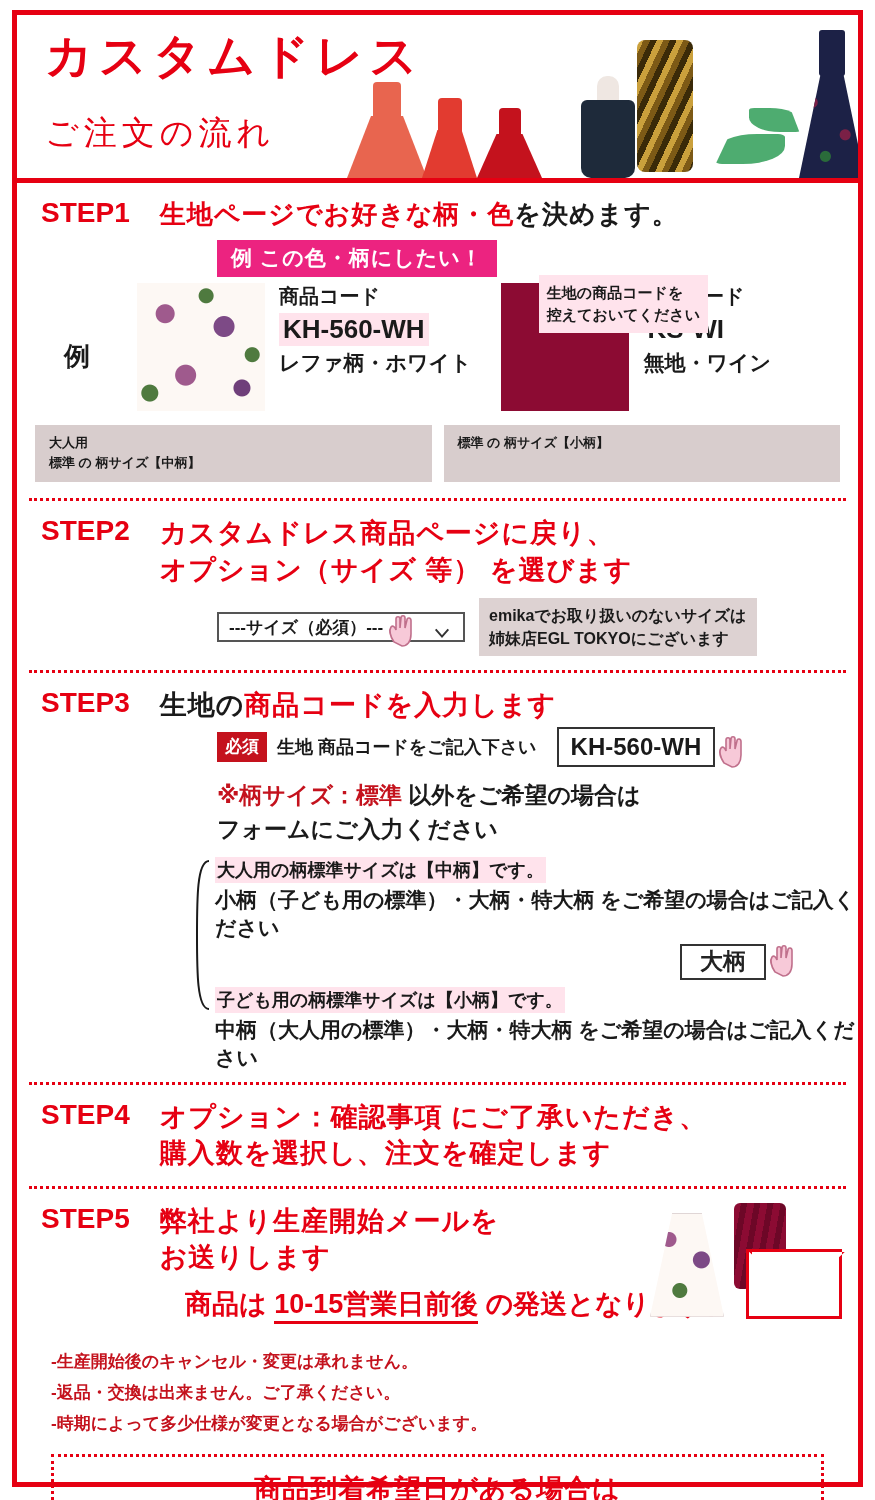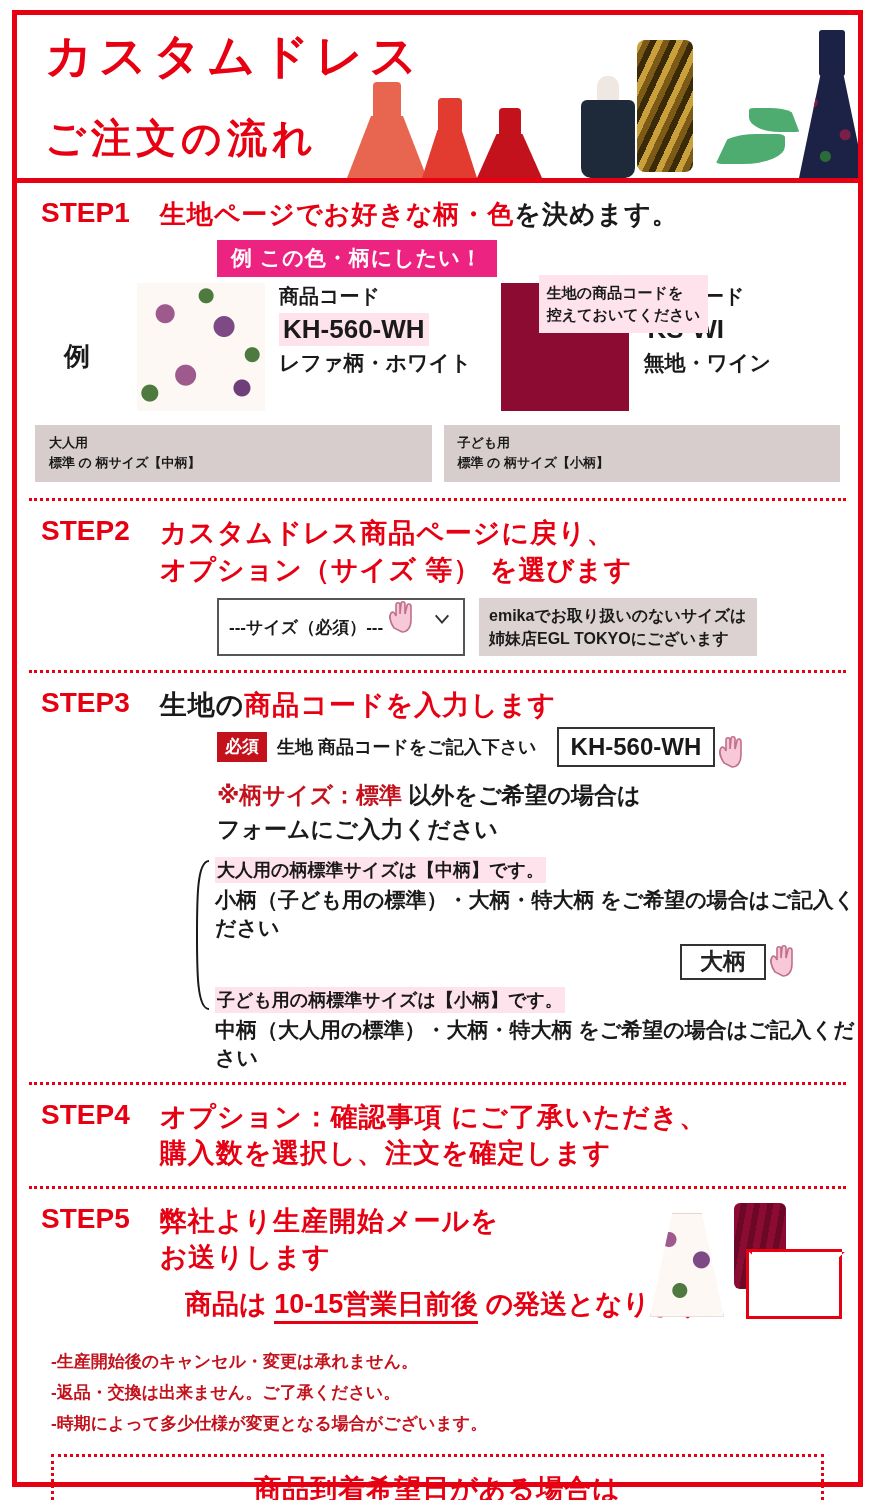--- a/index.html
+++ b/index.html
@@ -45,8 +45,8 @@
     position: absolute;
     left: 28px; top: 96px;
     color: #e60012;
-    font-size: 40px;
-    font-weight: bold;
+    font-size: 33px;
+    font-weight: normal;
     letter-spacing: 5px;
     white-space: nowrap;
   }

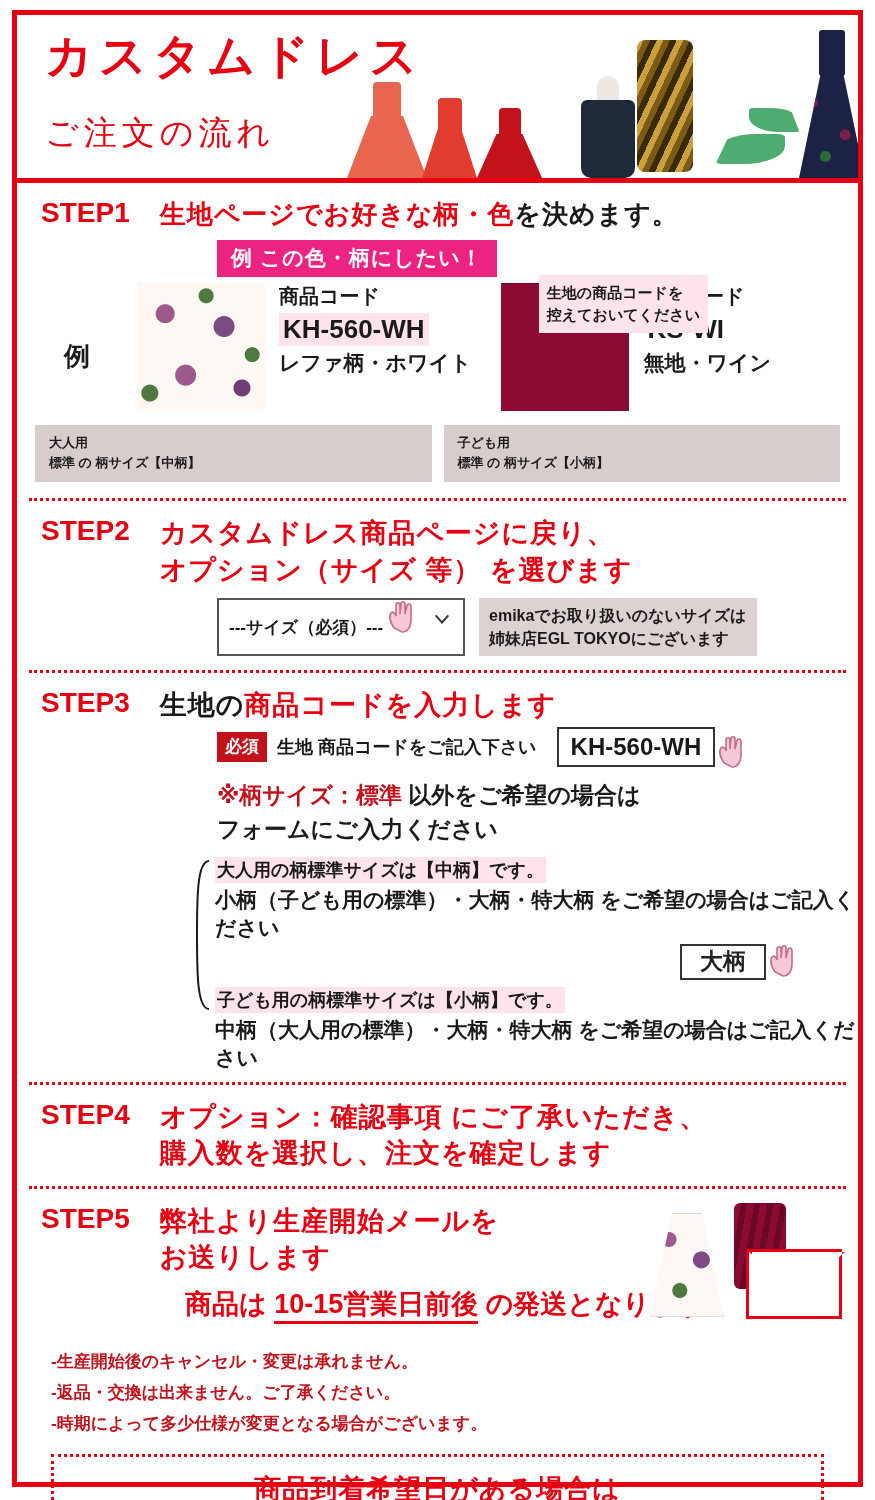--- a/index.html
+++ b/index.html
@@ -425,7 +425,6 @@
           <div>標準 の 柄サイズ【中柄】</div>
         </div>
         <div class="grey-bar">
-          <div>子ども用</div>
           <div>標準 の 柄サイズ【小柄】</div>
         </div>
       </div>

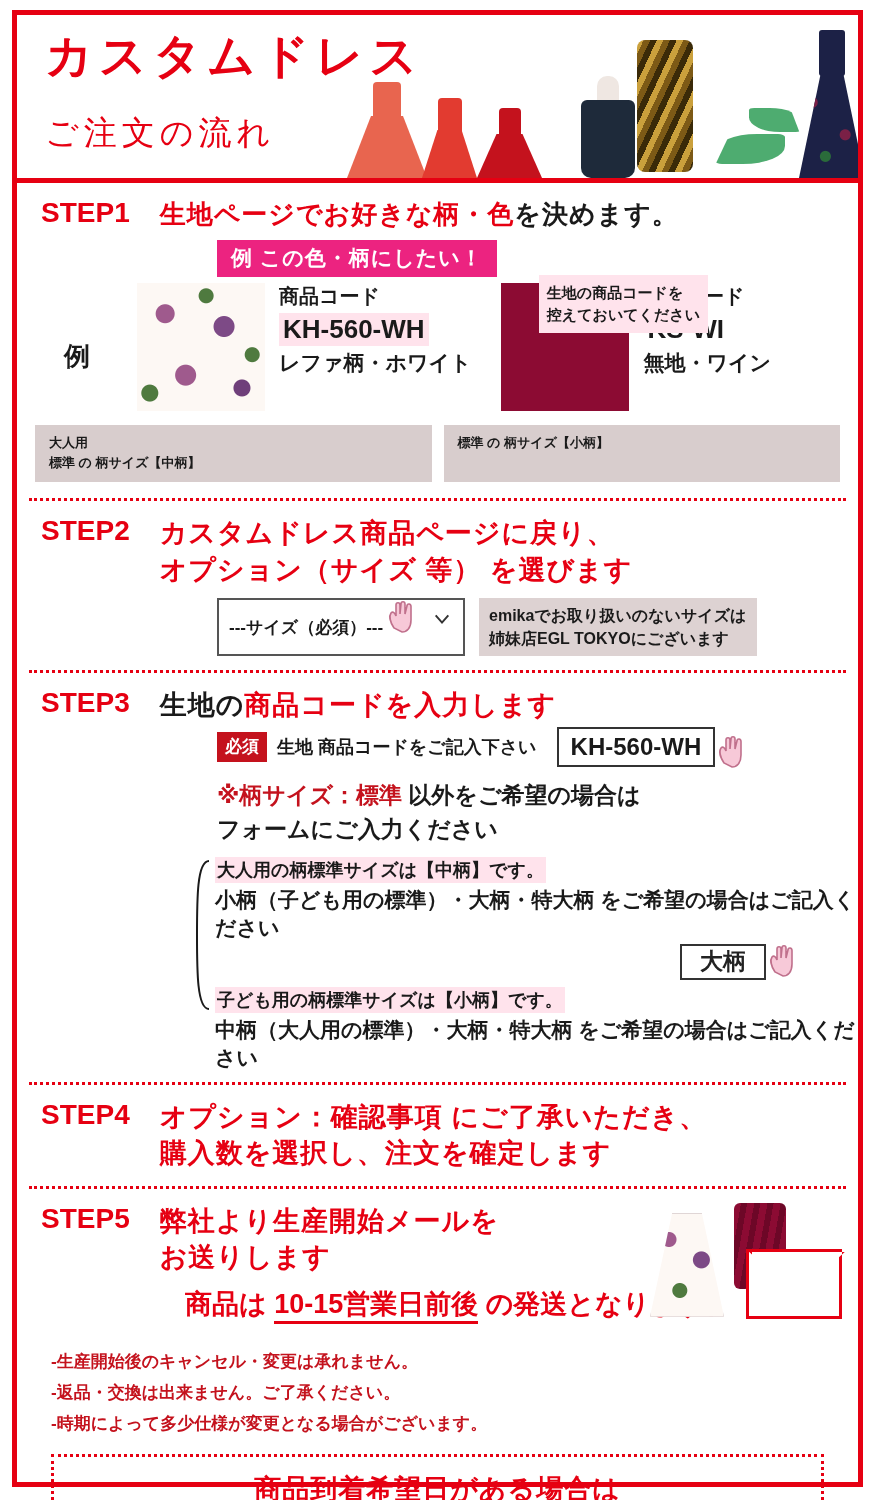--- a/index.html
+++ b/index.html
@@ -232,7 +232,7 @@
   .select-row { display: flex; align-items: center; gap: 14px; padding: 10px 0 14px 200px; }
   .fake-select {
     position: relative;
-    width: 248px; height: 58px;
+    width: 248px; height: 30px;
     border: 2px solid #555;
     background: #fff;
     display: flex; align-items: center;

